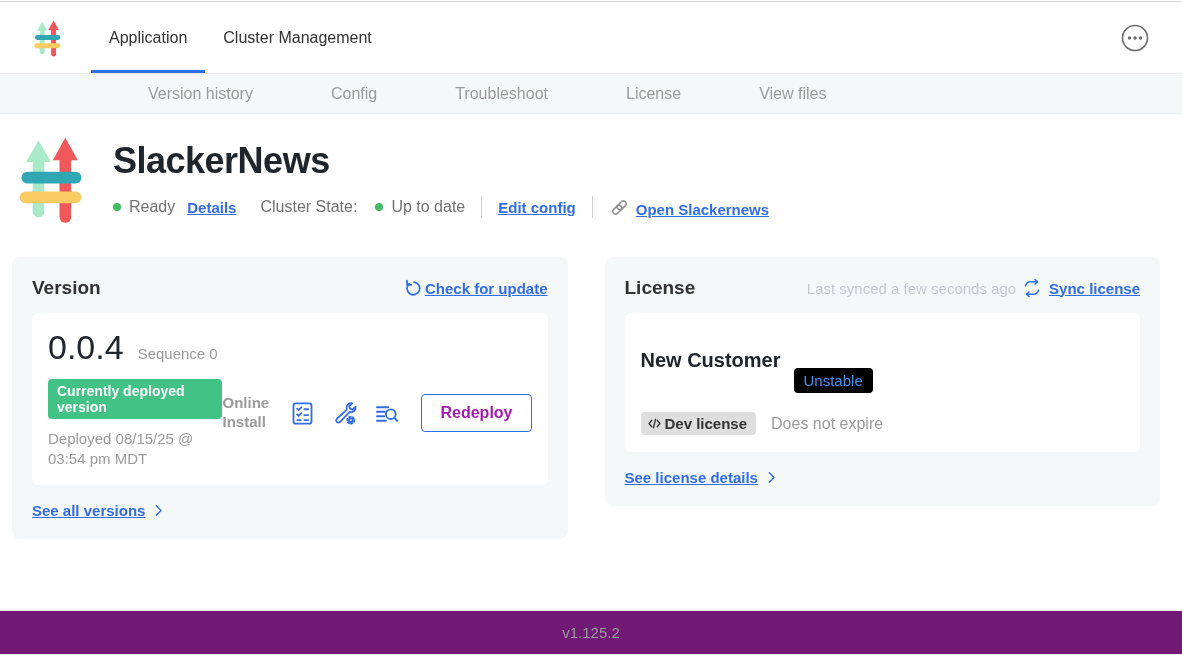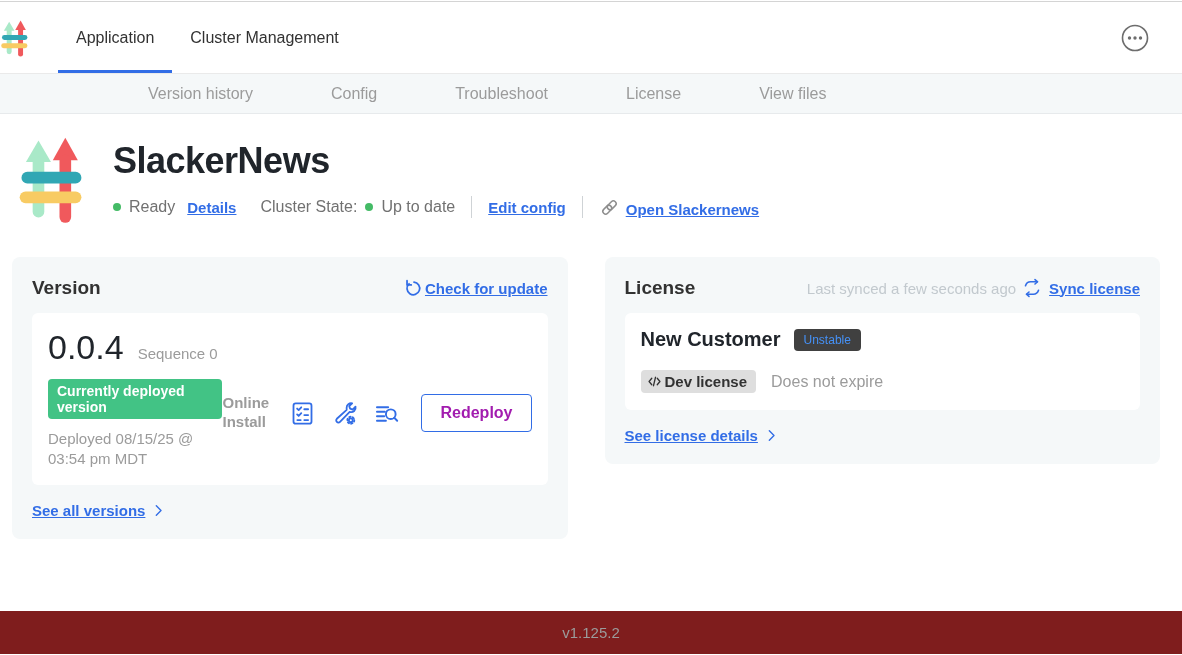--- a/index.html
+++ b/index.html
@@ -9,7 +9,7 @@
   
   .top-spacer { height:2px; background:#fff; border-bottom:1px solid #d4d4d4; }
   .top-nav { height:72px; background:#fff; border-bottom:1px solid #eaeaea;
-    display:flex; align-items:stretch; }
+    display:flex; align-items:stretch; padding-left:33px; }
   .brand-logo { align-self:center; margin-right:29px; display:flex; }
   .top-tab { display:flex; align-items:center; padding:0 18px; font-size:16px;
     color:#323232; cursor:pointer; position:relative; }

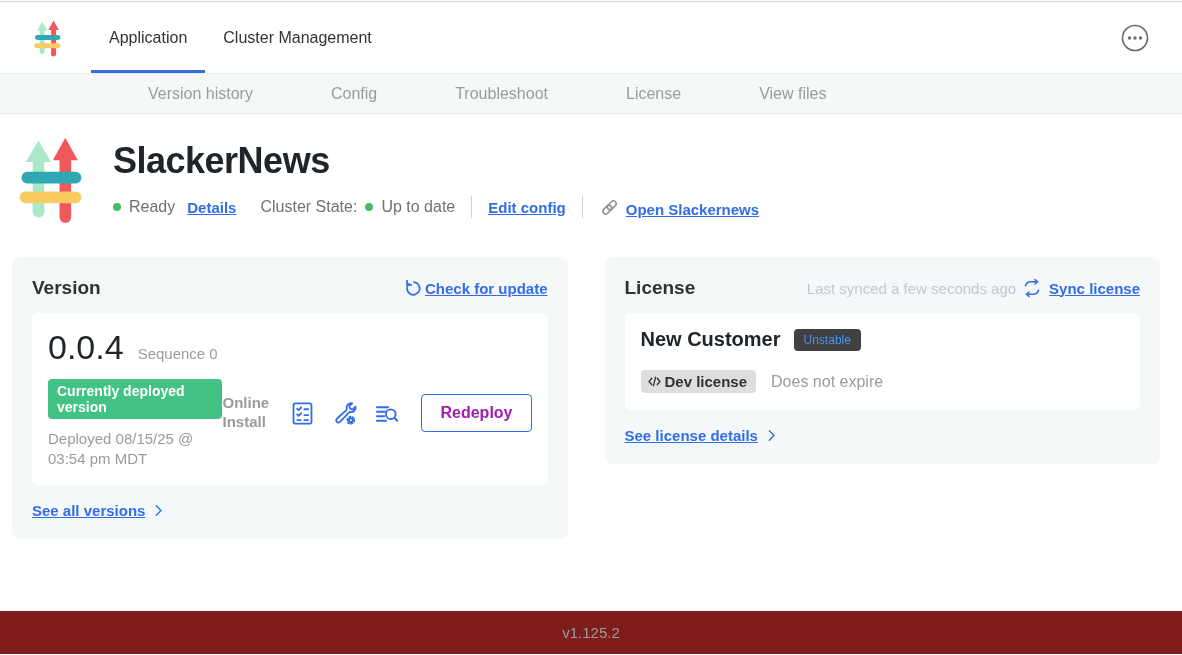--- a/index.html
+++ b/index.html
@@ -39,7 +39,7 @@
   .dot { width:8px; height:8px; border-radius:50%; background:#44bb66; margin-right:8px; flex:0 0 auto; }
   .blue-link { color:#326de6; font-weight:600; text-decoration:underline; font-size:15px; cursor:pointer; }
   .status-row .details-link { margin-left:12px; font-size:15px; }
-  .cluster-label { margin-left:24px; margin-right:8px; }
+  .cluster-label { margin-left:24px; margin-right:18px; }
   .vdiv { width:1px; height:22px; background:#cfd3d6; margin:0 16px; }
   .open-app { display:flex; align-items:flex-end; gap:6px; }
 

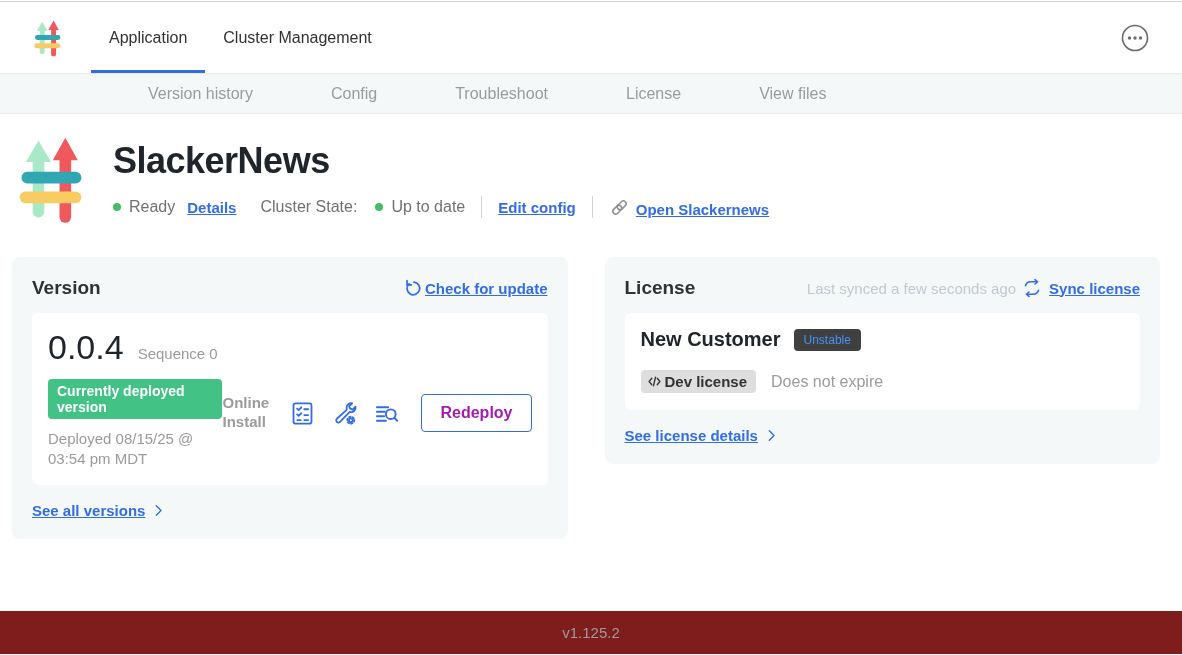--- a/index.html
+++ b/index.html
@@ -68,8 +68,8 @@
 
   .customer-line { display:flex; align-items:center; }
   .customer-name { font-size:20px; font-weight:700; color:#20252b; }
-  .channel-badge { margin-left:13px; background:#404040; color:#4591f7; font-size:12px;
-    padding:4px 10px; border-radius:4px; }
+  .channel-badge { margin-left:13px; background:#000000; color:#4591f7; font-size:15px;
+    padding:4px 10px; border-radius:4px;margin-top:40px; }
   .license-line2 { display:flex; align-items:center; margin-top:19px; }
   .dev-badge { background:#dedede; color:#323232; font-size:15px; font-weight:700;
     padding:3px 9px 3px 5px; border-radius:4px; display:inline-flex; align-items:center; gap:2px; }

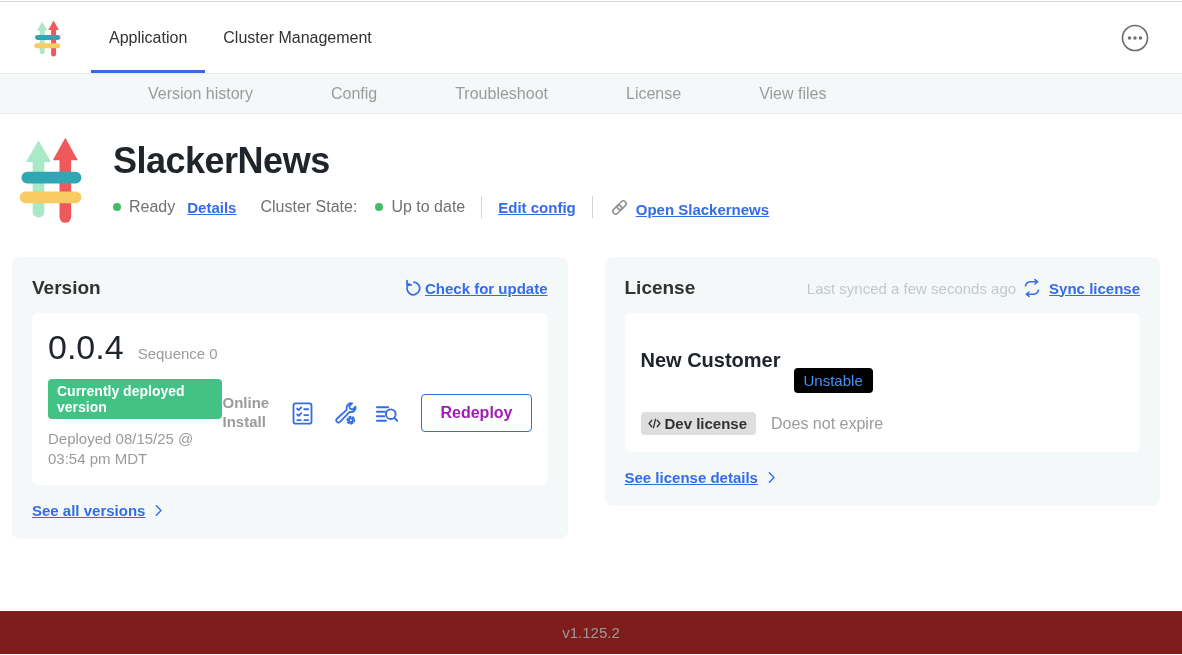--- a/index.html
+++ b/index.html
@@ -77,7 +77,7 @@
   .last-synced { font-size:15px; color:#c2c9ce; margin-right:6px; }
 
   
-  .footer { height:43px; background:#7f1d1d; display:flex; align-items:center;
+  .footer { height:43px; background:#701a75; display:flex; align-items:center;
     justify-content:center; font-size:15px; color:#9b9b9b; }
 
   .chev { flex:0 0 auto; }

